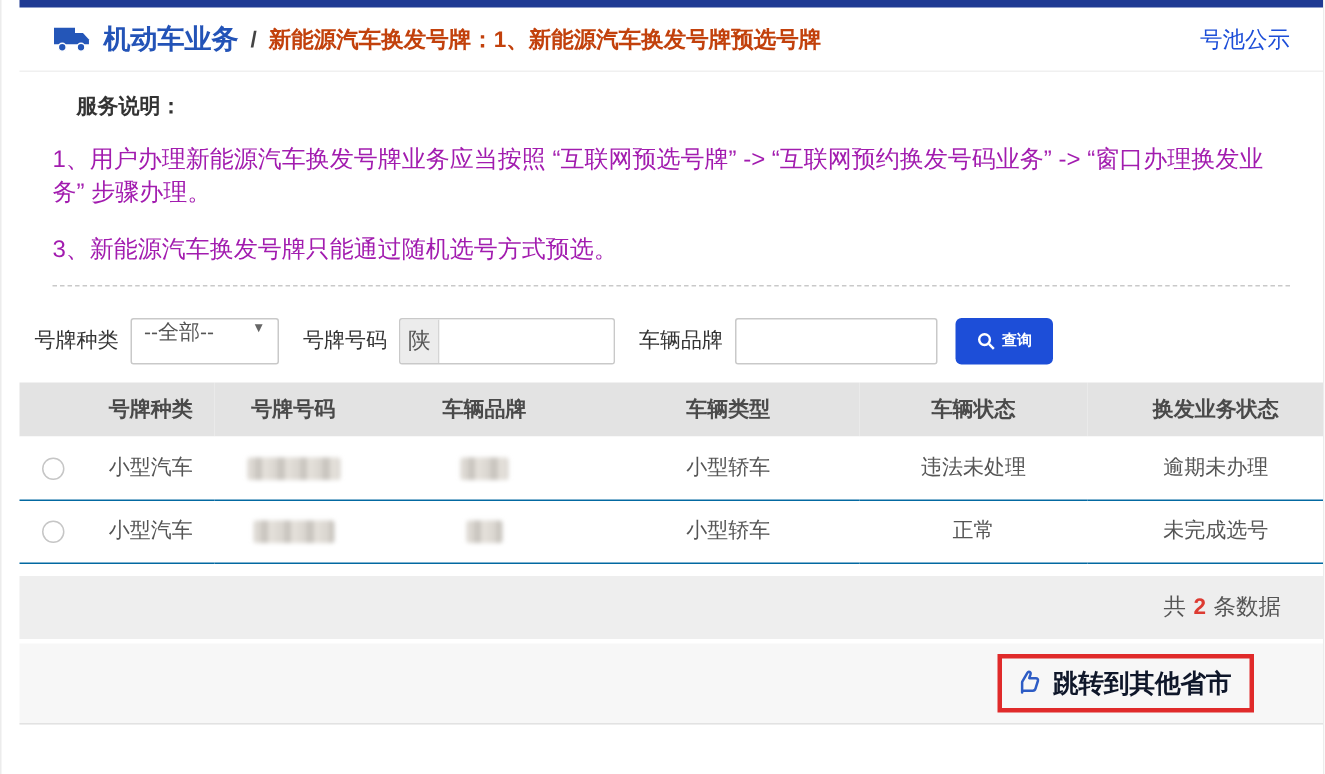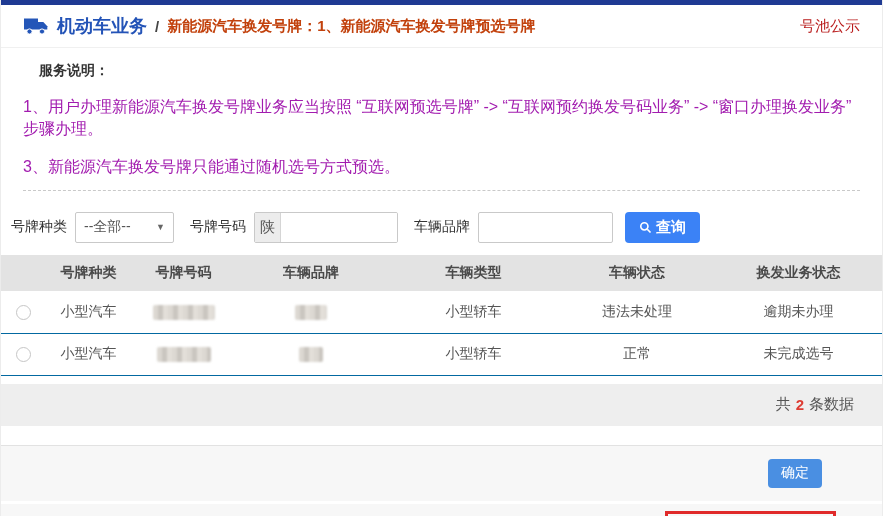--- a/index.html
+++ b/index.html
@@ -5,7 +5,7 @@
   * { margin:0; padding:0; box-sizing:border-box; }
   body { background:#fff; font-family:"Liberation Sans","DejaVu Sans",sans-serif; }
   .page { width:883px; height:516px; background:#fff; border-left:1px solid #ececec;
-          border-right:1px solid #ececec; overflow:hidden; position:relative; }
+          border-right:1px solid #ececec; overflow:hidden; position:relative;padding-left:12px; }
   .topbar { height:5px; background:#1f3a93; width:100%; }
 
   

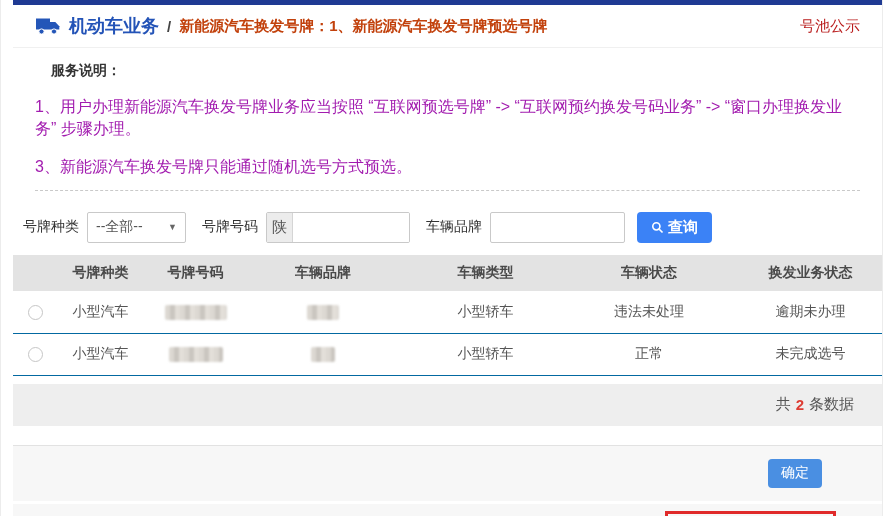--- a/index.html
+++ b/index.html
@@ -14,7 +14,7 @@
   .app-title { color:#2353b7; font-size:18px; font-weight:bold; margin-right:8px; }
   .hdr-sep { color:#444; font-size:15px; font-weight:bold; margin-right:8px; }
   .crumb { color:#c2410c; font-size:15px; font-weight:bold; }
-  .pool { margin-left:auto; color:#b91c1c; font-size:15px; cursor:pointer; }
+  .pool { margin-left:auto; color:#1d4ed8; font-size:15px; cursor:pointer; }
 
   
   .notes { padding:14px 22px 0 22px; }

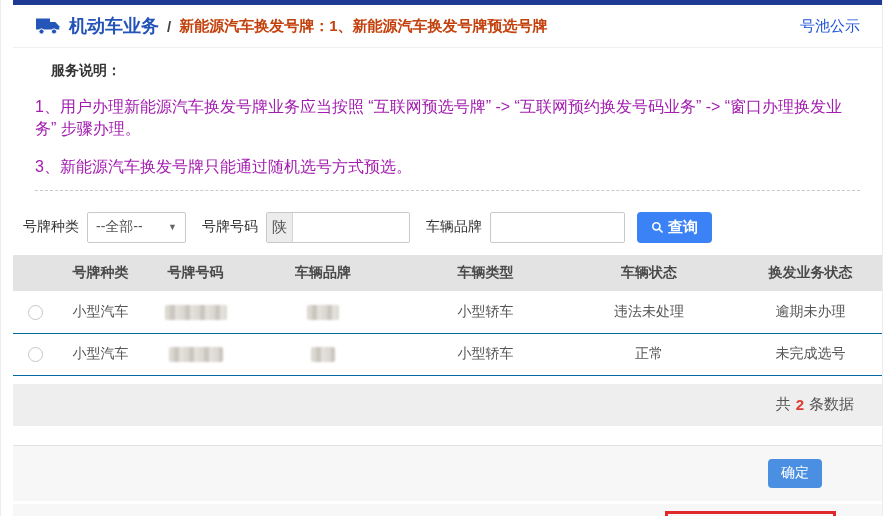--- a/index.html
+++ b/index.html
@@ -26,7 +26,7 @@
   .filters { display:flex; align-items:center; padding:20px 0 0 10px; height:52px; }
   .flabel { font-size:14px; color:#333; margin:0 8px 0 0; }
   .fake-select { width:99px; height:31px; border:1px solid #c9c9c9; border-radius:2px; background:#fff;
-                 display:flex; align-items:center; padding:0 8px; font-size:14px; color:#555;
+                 display:flex; align-items:flex-start; padding:0 8px; font-size:14px; color:#555;
                  justify-content:space-between; cursor:pointer; margin-right:16px; }
   .caret { font-size:9px; color:#666; }
   .plate-group { display:flex; height:31px; border:1px solid #c9c9c9; border-radius:2px; overflow:hidden; margin-right:16px; }

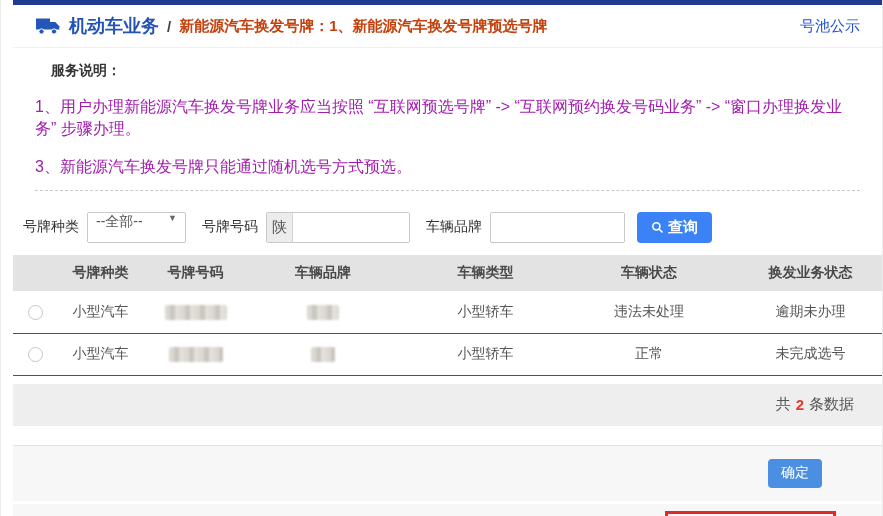--- a/index.html
+++ b/index.html
@@ -35,8 +35,8 @@
   .plate-input { width:116px; border:0; outline:0; padding:0 8px; font-size:14px; color:#333; }
   .brand-input { width:135px; height:31px; border:1px solid #c9c9c9; border-radius:2px; outline:0;
                  padding:0 8px; font-size:14px; color:#333; margin-right:12px; }
-  .btn-search { height:31px; padding:0 14px; background:#3b82f6; color:#fff; border:0; border-radius:4px;
-                font-size:15px; font-weight:bold; display:flex; align-items:center; gap:4px; cursor:pointer; }
+  .btn-search { height:31px; padding:0 14px; background:#1d4ed8; color:#fff; border:0; border-radius:4px;
+                font-size:10px; font-weight:bold; display:flex; align-items:center; gap:4px; cursor:pointer; }
 
   
   table { border-collapse:collapse; table-layout:fixed; width:883px; margin-top:12px; }

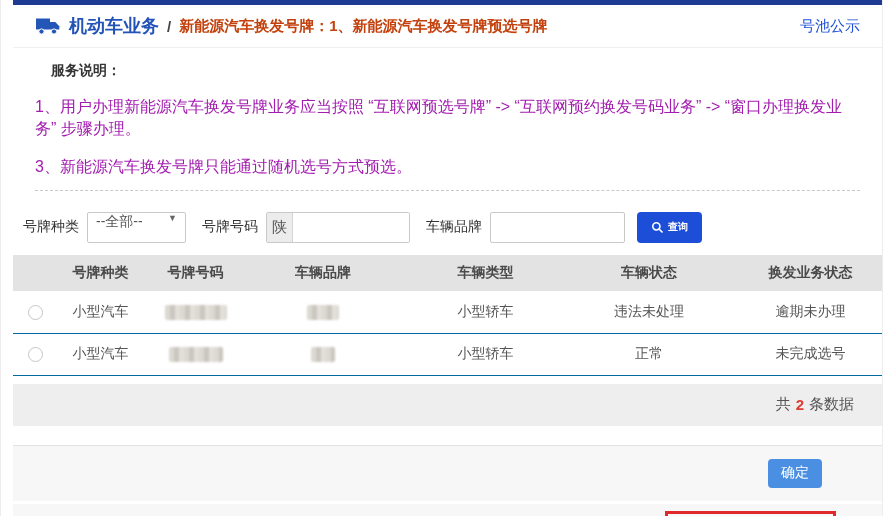--- a/index.html
+++ b/index.html
@@ -164,9 +164,6 @@
     <span>条数据</span>
   </div>
 
-  <div class="sec1">
-    <button class="btn-confirm">确定</button>
-  </div>
 
   <div class="sec2">
     <div class="jump-box">

